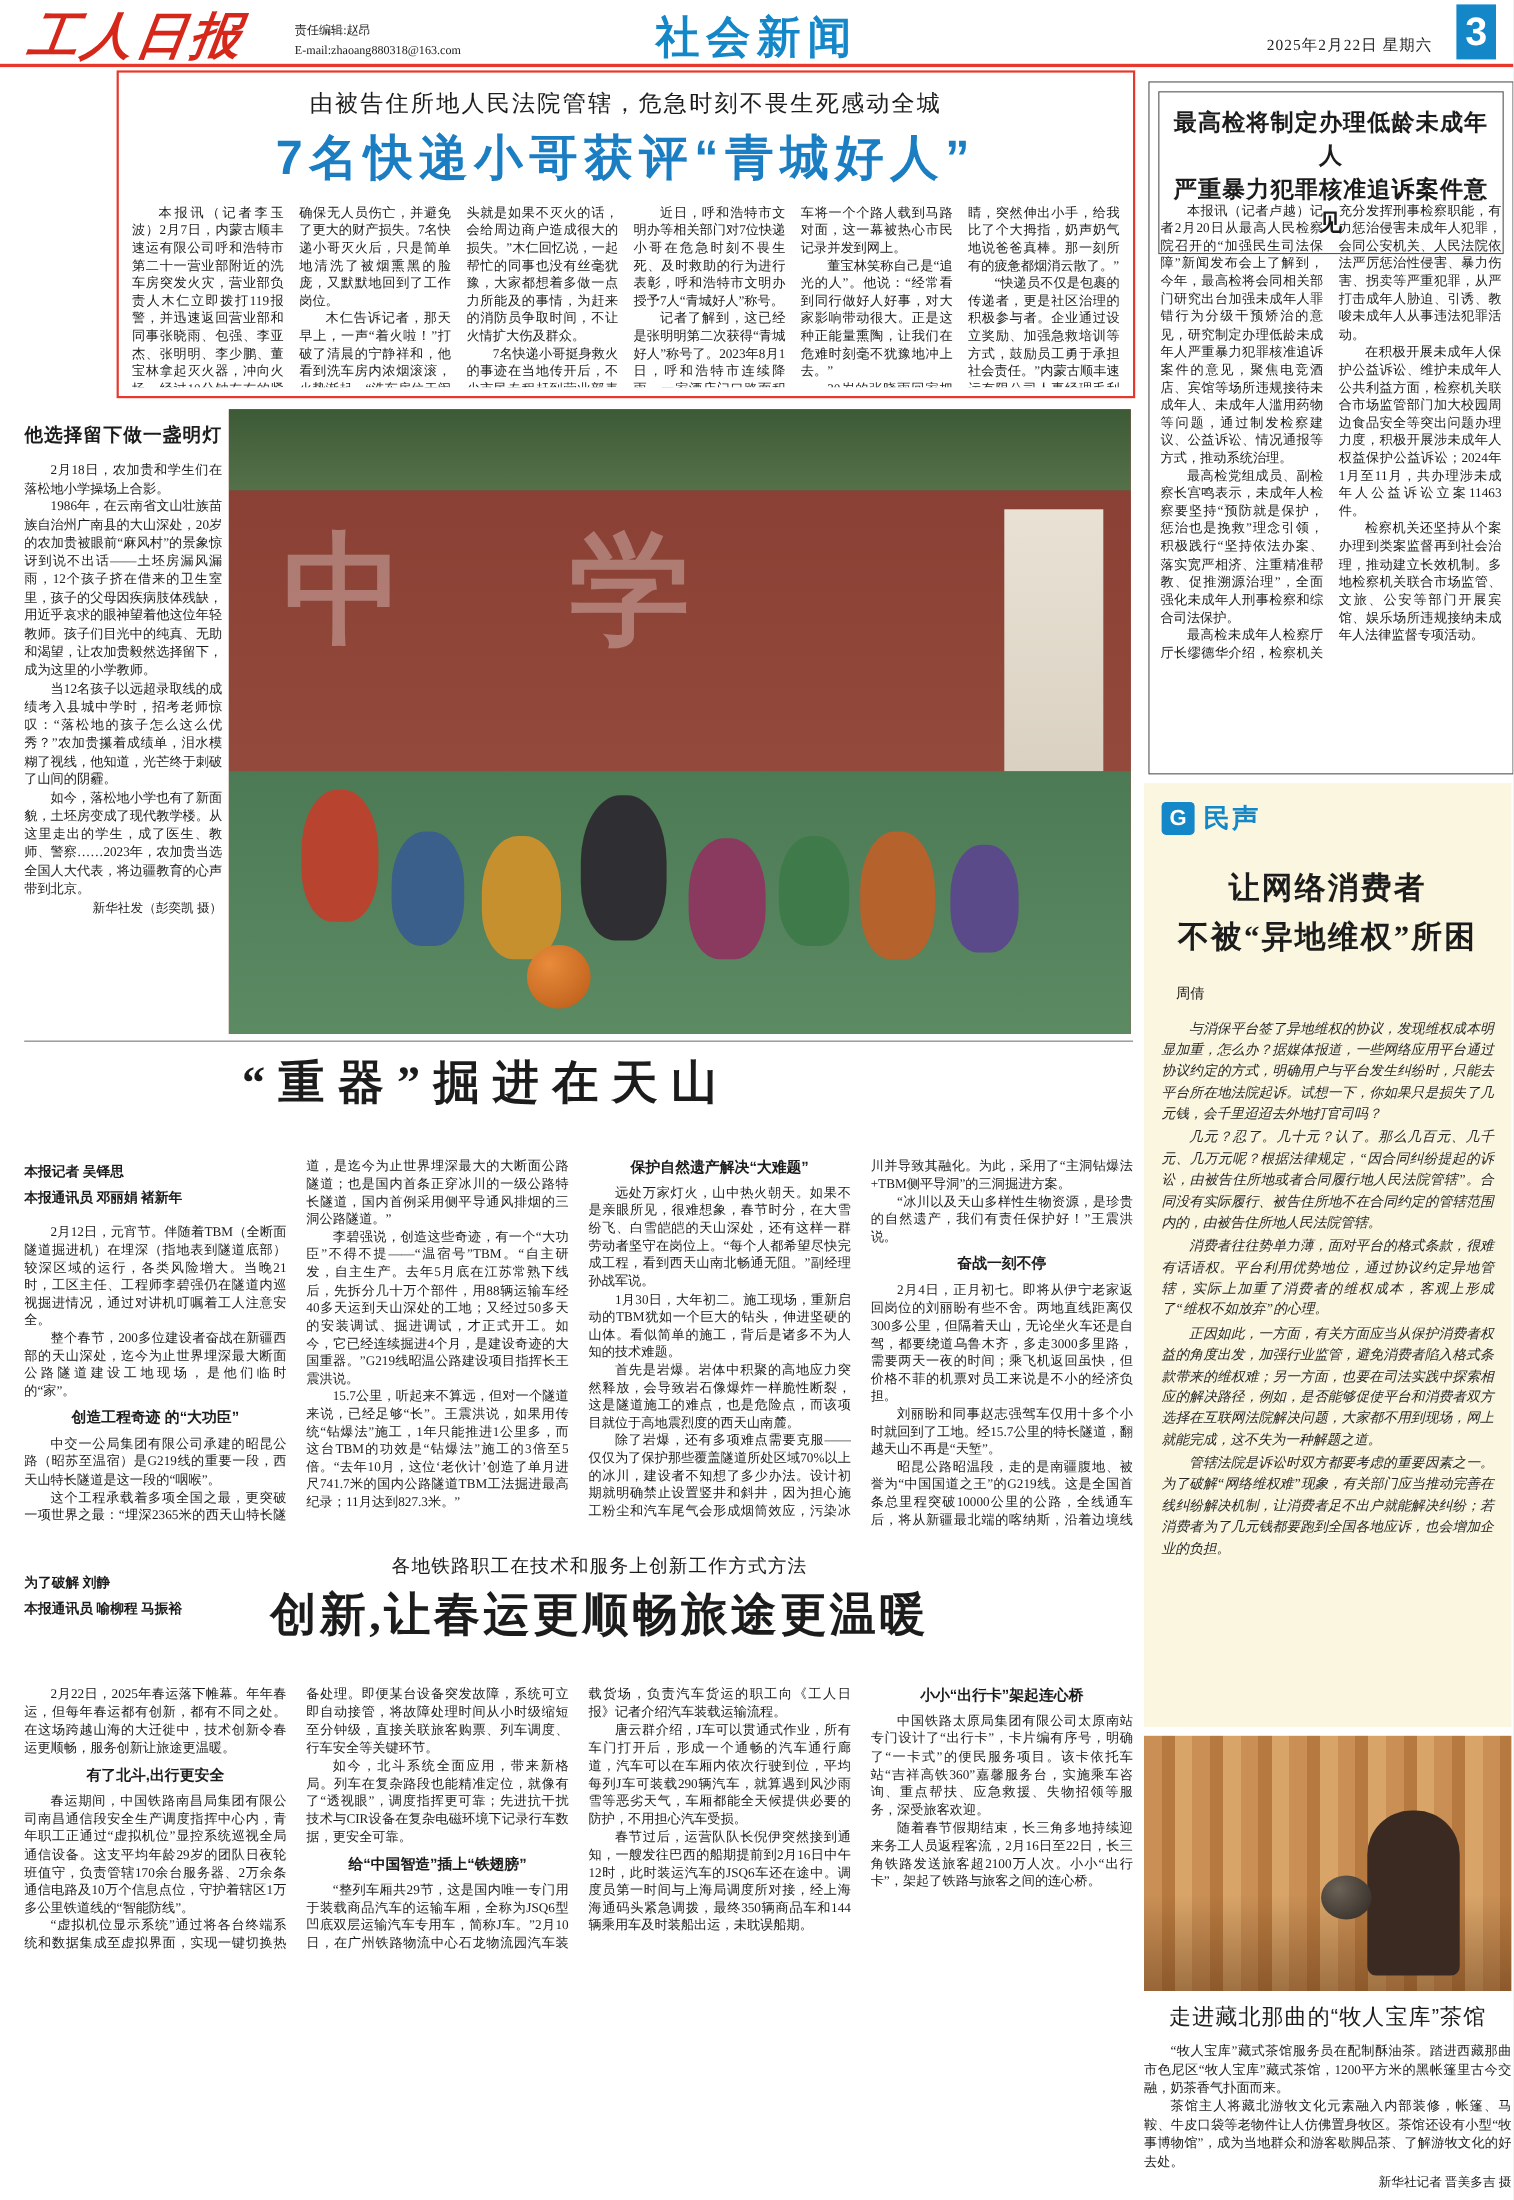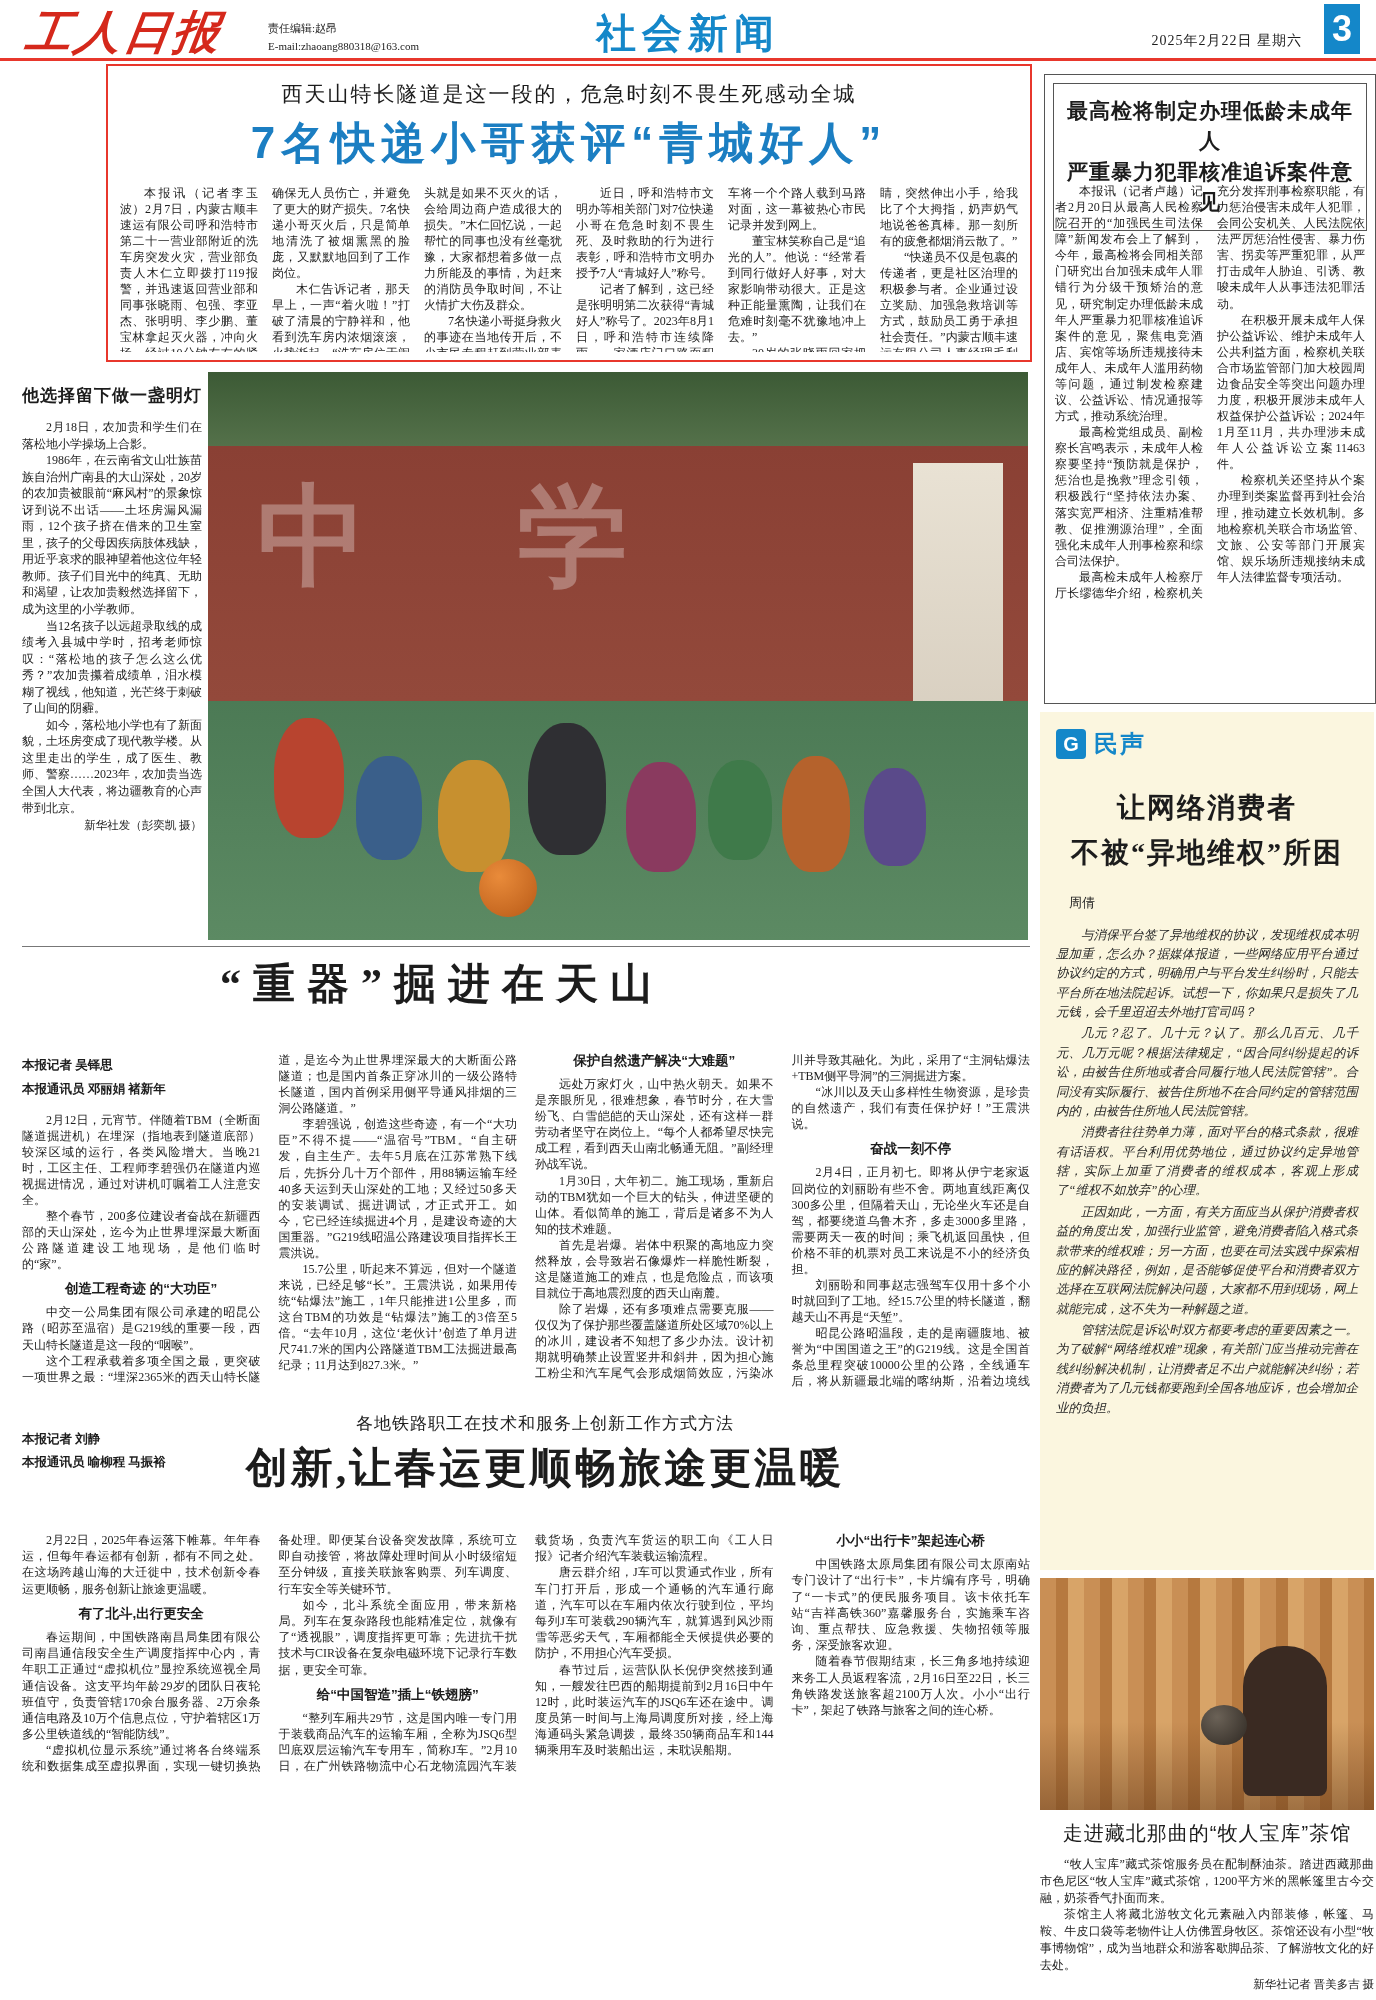--- a/index.html
+++ b/index.html
@@ -115,7 +115,7 @@
   <div class="abs rule-red"></div>
 
   <div class="abs lead-box">
-    <div class="lead-kicker sans">西天山特长隧道是这一段的，危急时刻不畏生死感动全城</div>
+    <div class="lead-kicker sans">由被告住所地人民法院管辖，危急时刻不畏生死感动全城</div>
     <div class="lead-headline sans">7名快递小哥获评“青城好人”</div>
     <div class="lead-body">
         <p class="para">本报讯（记者李玉波）2月7日，内蒙古顺丰速运有限公司呼和浩特市第二十一营业部附近的洗车房突发火灾，营业部负责人木仁立即拨打119报警，并迅速返回营业部和同事张晓雨、包强、李亚杰、张明明、李少鹏、董宝林拿起灭火器，冲向火场。经过10分钟左右的紧张灭火，他们在消防车赶到之前成功控制了火势，确保无人员伤亡，并避免了更大的财产损失。7名快递小哥灭火后，只是简单地清洗了被烟熏黑的脸庞，又默默地回到了工作岗位。</p>

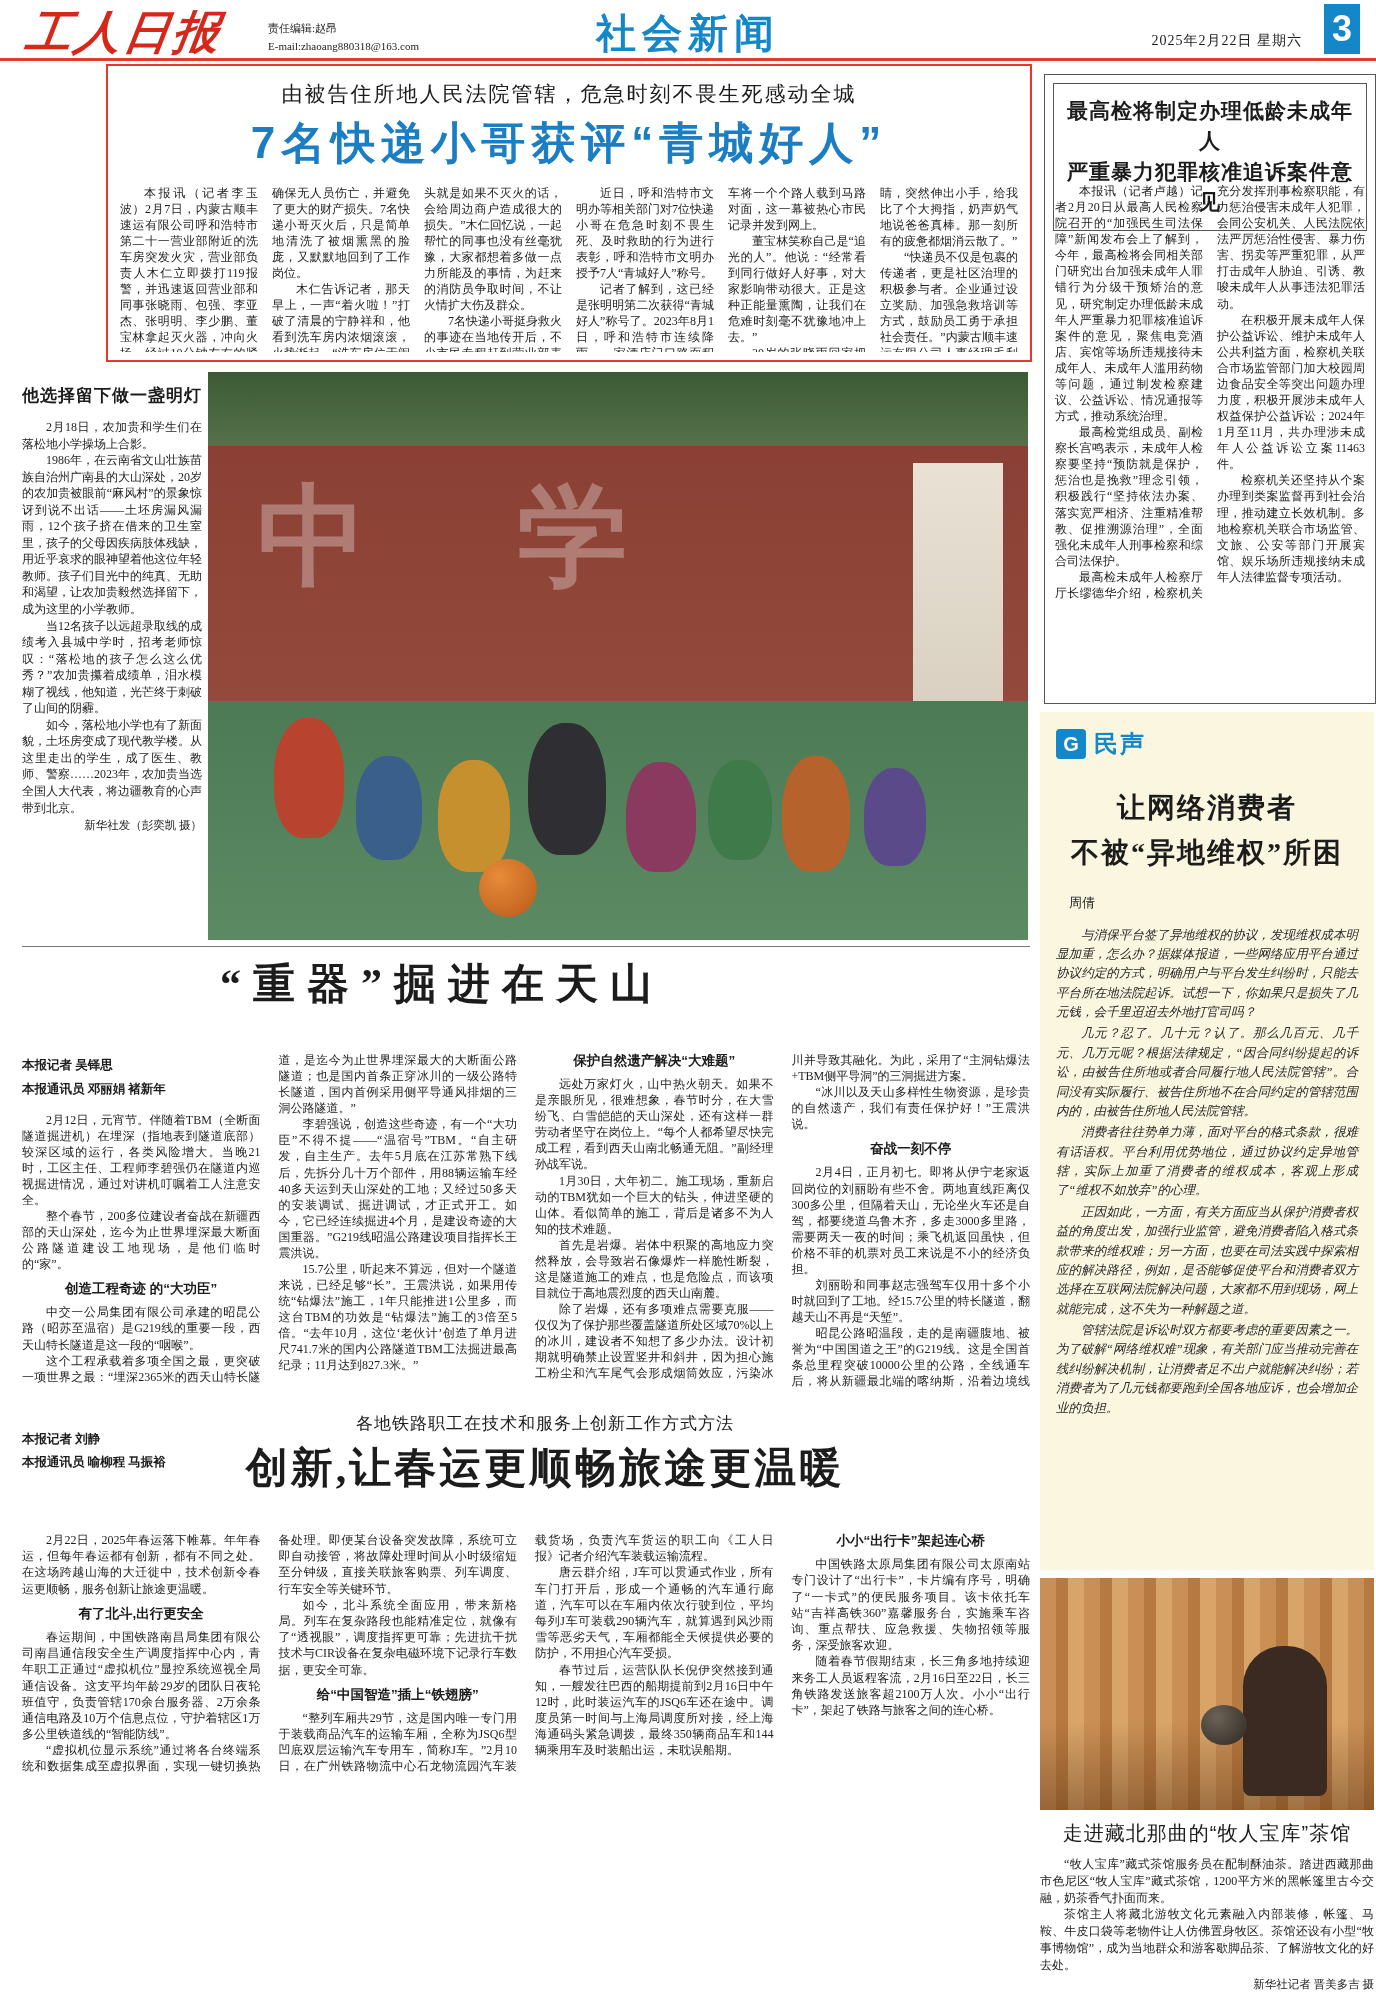--- a/index.html
+++ b/index.html
@@ -203,7 +203,7 @@
   <div class="abs cy-kicker sans">各地铁路职工在技术和服务上创新工作方式方法</div>
   <div class="abs cy-headline">创新,让春运更顺畅旅途更温暖</div>
   <div class="abs cy-byline">
-    <div>本报记者 刘静</div>
+    <div>为了破解 刘静</div>
     <div>本报通讯员 喻柳程 马振裕</div>
   </div>
   <div class="abs cy-body">

